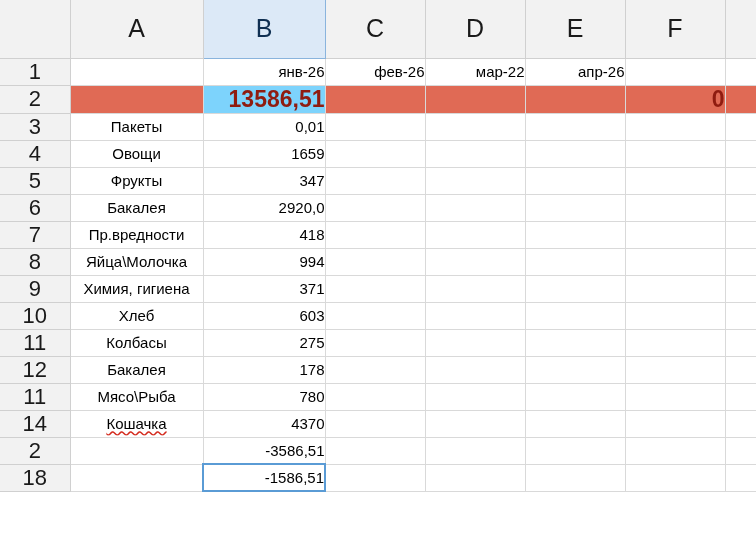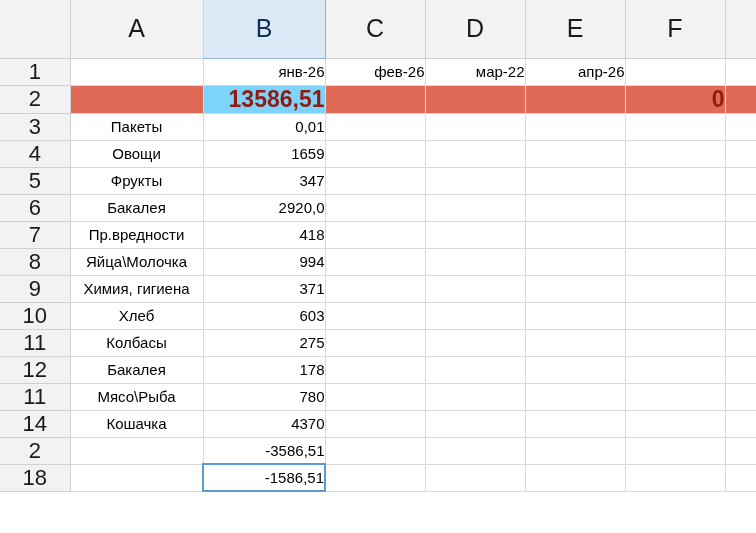--- a/index.html
+++ b/index.html
@@ -97,6 +97,7 @@
     border: 2px solid #5a9bd5;
   }
   td.cell.misspell {
+    text-decoration: underline;
     text-decoration-color: #d42b1e;
     text-decoration-style: wavy;
   }

